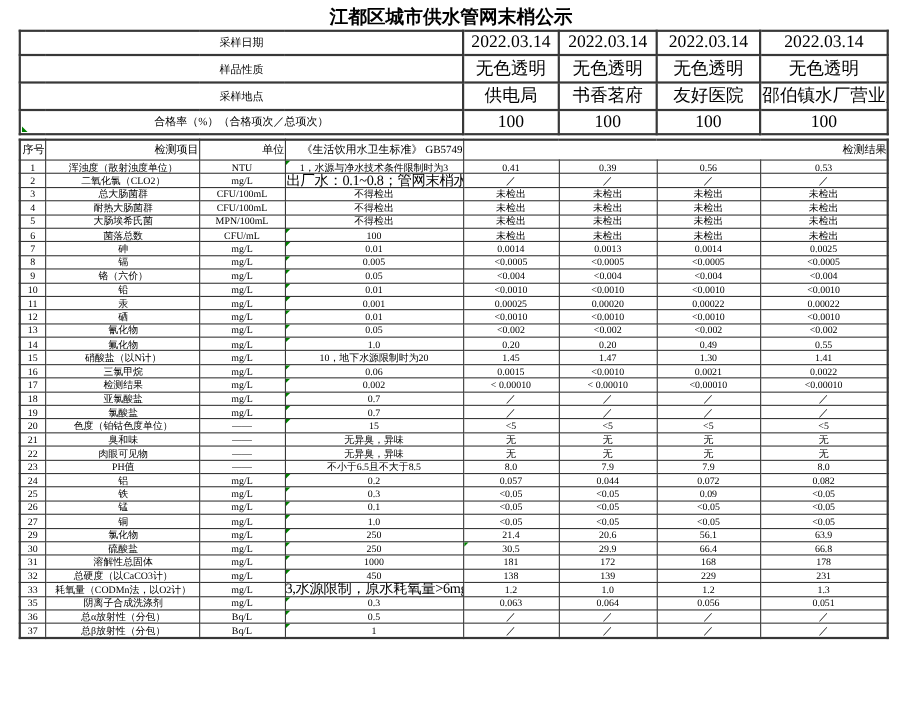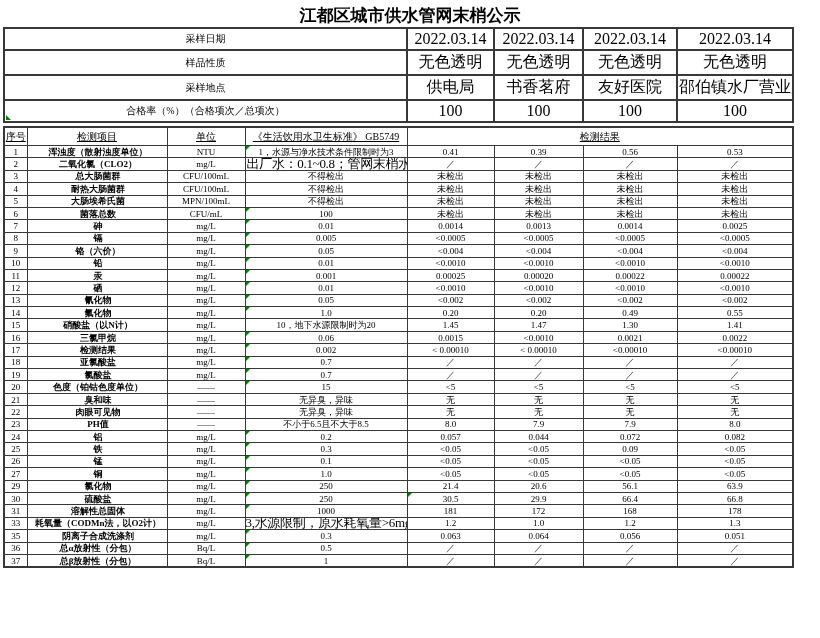--- a/index.html
+++ b/index.html
@@ -8,7 +8,7 @@
   .title{margin-top:5px;text-align:center;font-size:17px;font-weight:bold;line-height:22px;}
   .subtitle{text-align:center;font-size:9px;line-height:11px;margin-bottom:3px;}
 
-  table{border-collapse:collapse;table-layout:fixed;margin-left:3px;width:789px;}
+  table{border-collapse:collapse;table-layout:fixed;margin-left:17px;width:789px;}
   td{overflow:hidden;white-space:nowrap;position:relative;vertical-align:middle;}
 
   

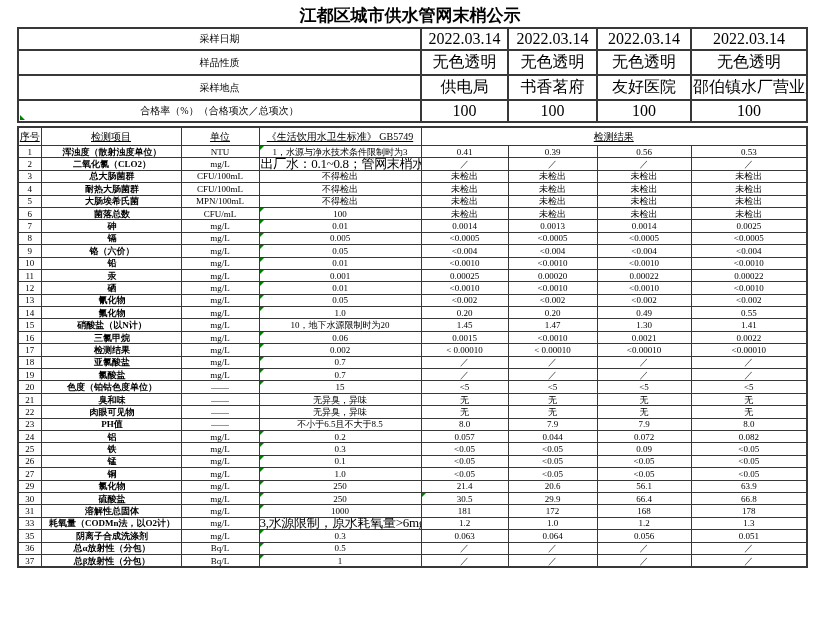--- a/index.html
+++ b/index.html
@@ -19,7 +19,7 @@
   
   .main-table{border:2px solid #383838;margin-top:3px;}
   .main-table td{border:1px solid #383838;}
-  .main-table tr.hdr td{height:17px;font-size:10px;text-align:center;text-decoration:underline;}
+  .main-table tr.hdr td{height:17px;font-size:10px;text-align:right;}
   .main-table tbody td{height:11.4px;font-size:9px;line-height:10px;text-align:center;padding:0;}
   td.c-item{text-align:center;padding-left:2px !important;font-weight:bold;}
   td.s-sm span{font-size:13px;letter-spacing:-0.3px;}

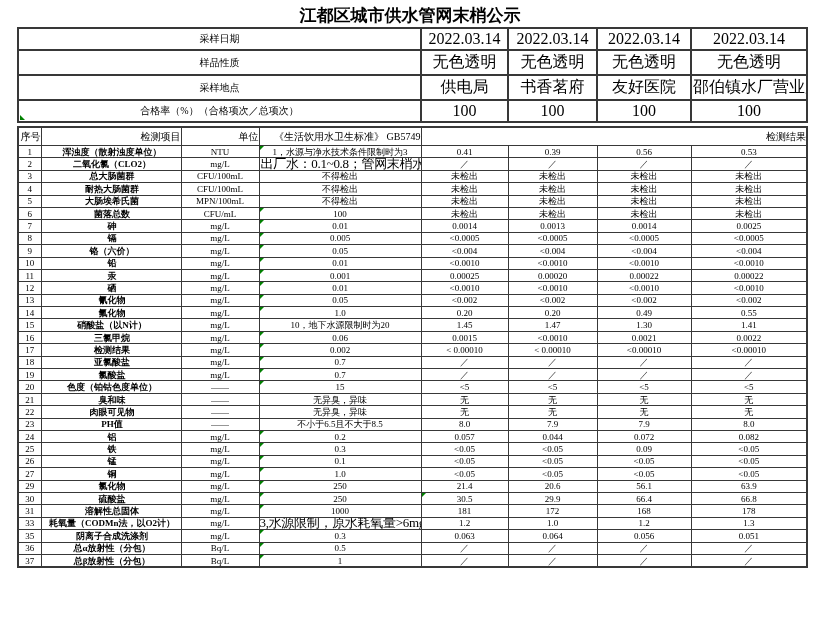--- a/index.html
+++ b/index.html
@@ -21,7 +21,7 @@
   .main-table td{border:1px solid #383838;}
   .main-table tr.hdr td{height:17px;font-size:10px;text-align:right;}
   .main-table tbody td{height:11.4px;font-size:9px;line-height:10px;text-align:center;padding:0;}
-  td.c-item{text-align:center;padding-left:2px !important;font-weight:bold;}
+  td.c-item{text-align:center;padding-left:2px !important;}
   td.s-sm span{font-size:13px;letter-spacing:-0.3px;}
   td.s-left{text-align:left !important;padding-left:1px !important;}
 

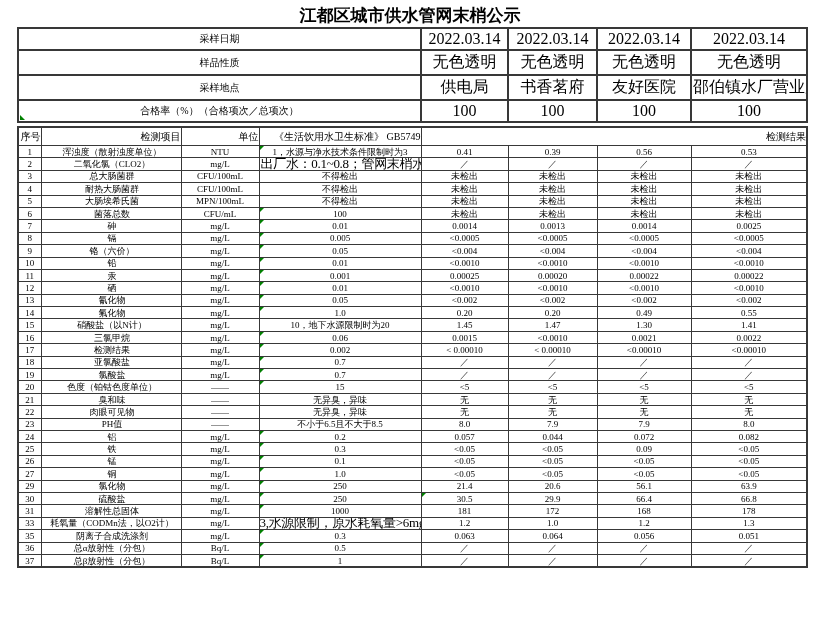--- a/index.html
+++ b/index.html
@@ -405,6 +405,16 @@
           <td class="c-res"><span>178</span></td>
         </tr>
         <tr>
+          <td class="c-seq"><span>32</span></td>
+          <td class="c-item"><span>总硬度（以CaCO3计）</span></td>
+          <td class="c-unit"><span>mg/L</span></td>
+          <td class="c-std"><i class="tri"></i><span>450</span></td>
+          <td class="c-res"><span>138</span></td>
+          <td class="c-res"><span>139</span></td>
+          <td class="c-res"><span>229</span></td>
+          <td class="c-res"><span>231</span></td>
+        </tr>
+        <tr>
           <td class="c-seq"><span>33</span></td>
           <td class="c-item"><span>耗氧量（CODMn法，以O2计）</span></td>
           <td class="c-unit"><span>mg/L</span></td>

